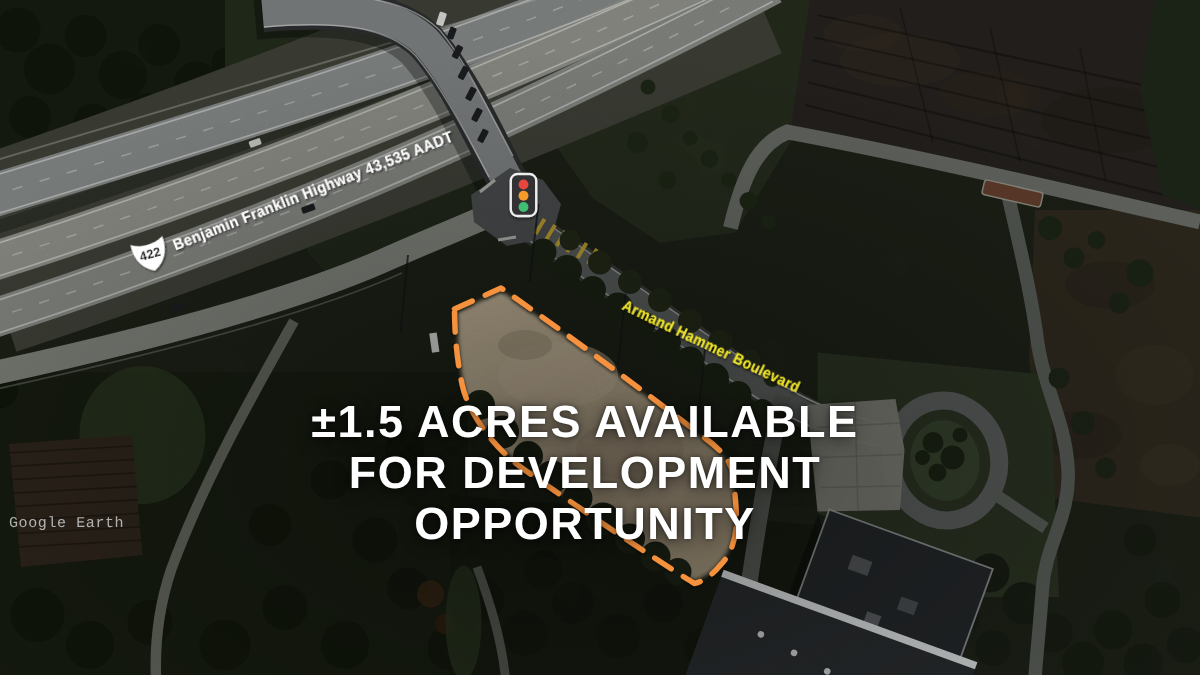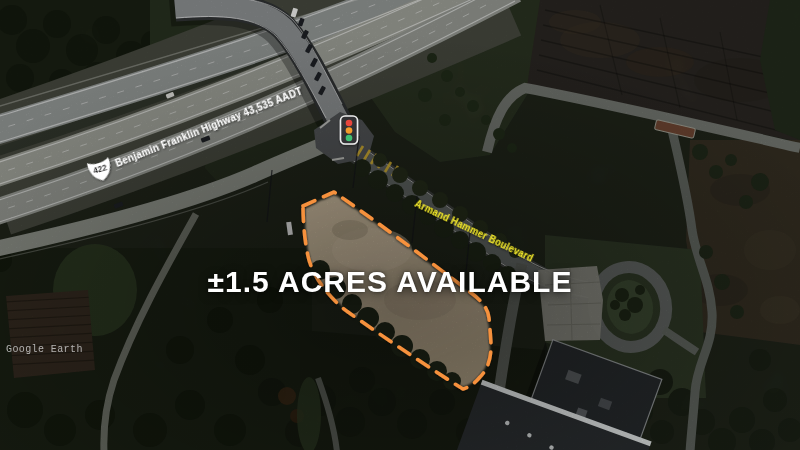--- a/index.html
+++ b/index.html
@@ -396,6 +396,7 @@
 
 <div class="headline">
   <div>±1.5 ACRES AVAILABLE</div>
+  <div>FOR DEVELOPMENT</div>
 </div>
 
 <div class="watermark">Google Earth</div>

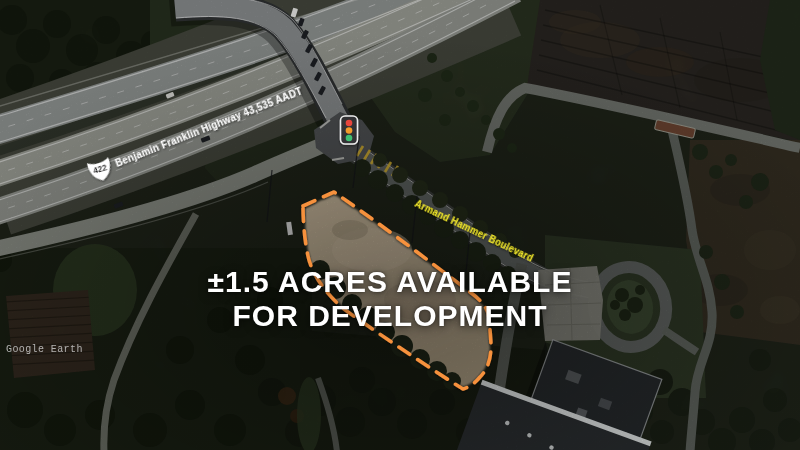--- a/index.html
+++ b/index.html
@@ -397,6 +397,7 @@
 <div class="headline">
   <div>±1.5 ACRES AVAILABLE</div>
   <div>FOR DEVELOPMENT</div>
+  <div>OPPORTUNITY</div>
 </div>
 
 <div class="watermark">Google Earth</div>

